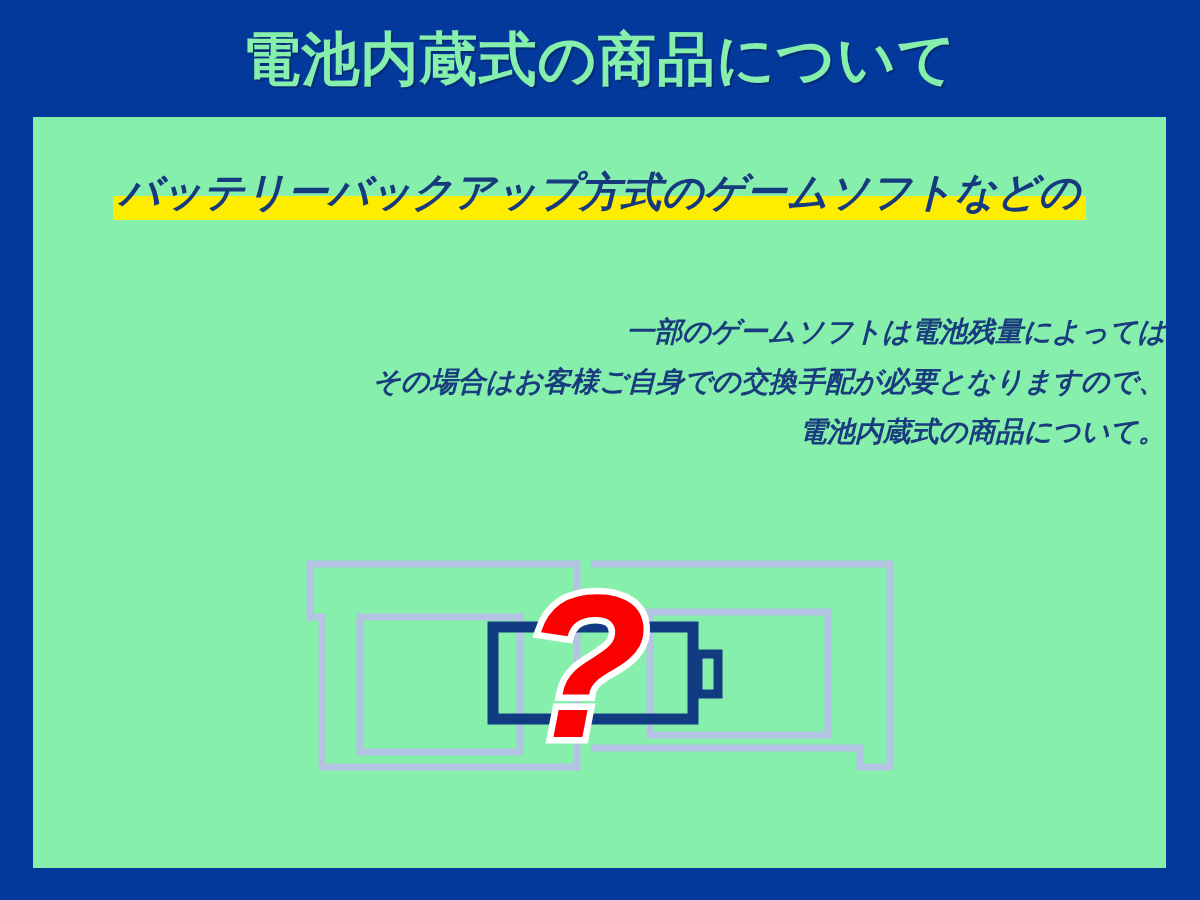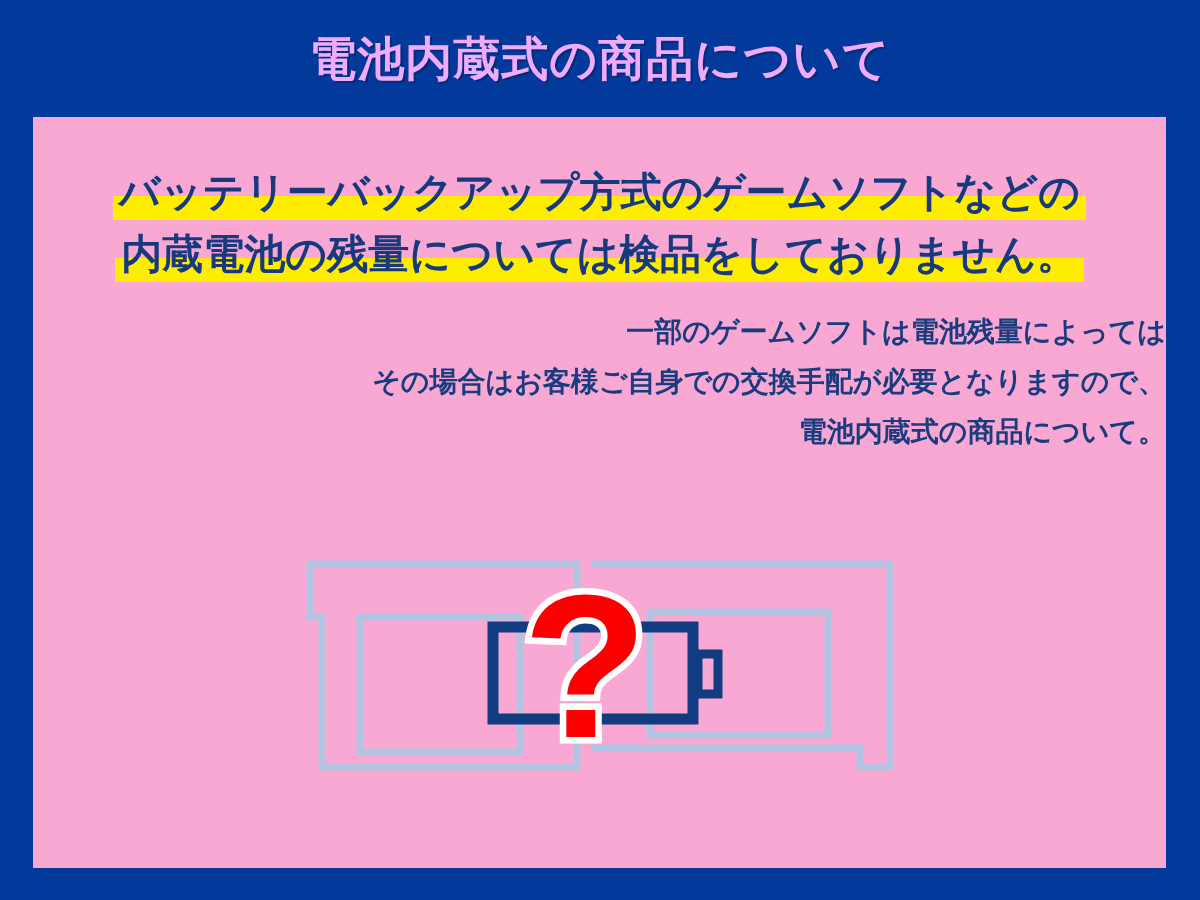--- a/index.html
+++ b/index.html
@@ -35,8 +35,8 @@
     justify-content: center;
   }
   .title-text {
-    color: #f0abfc;
-    font-size: 47px;
+    color: #86efac;
+    font-size: 58px;
     font-weight: bold;
     letter-spacing: 1px;
     line-height: 1;

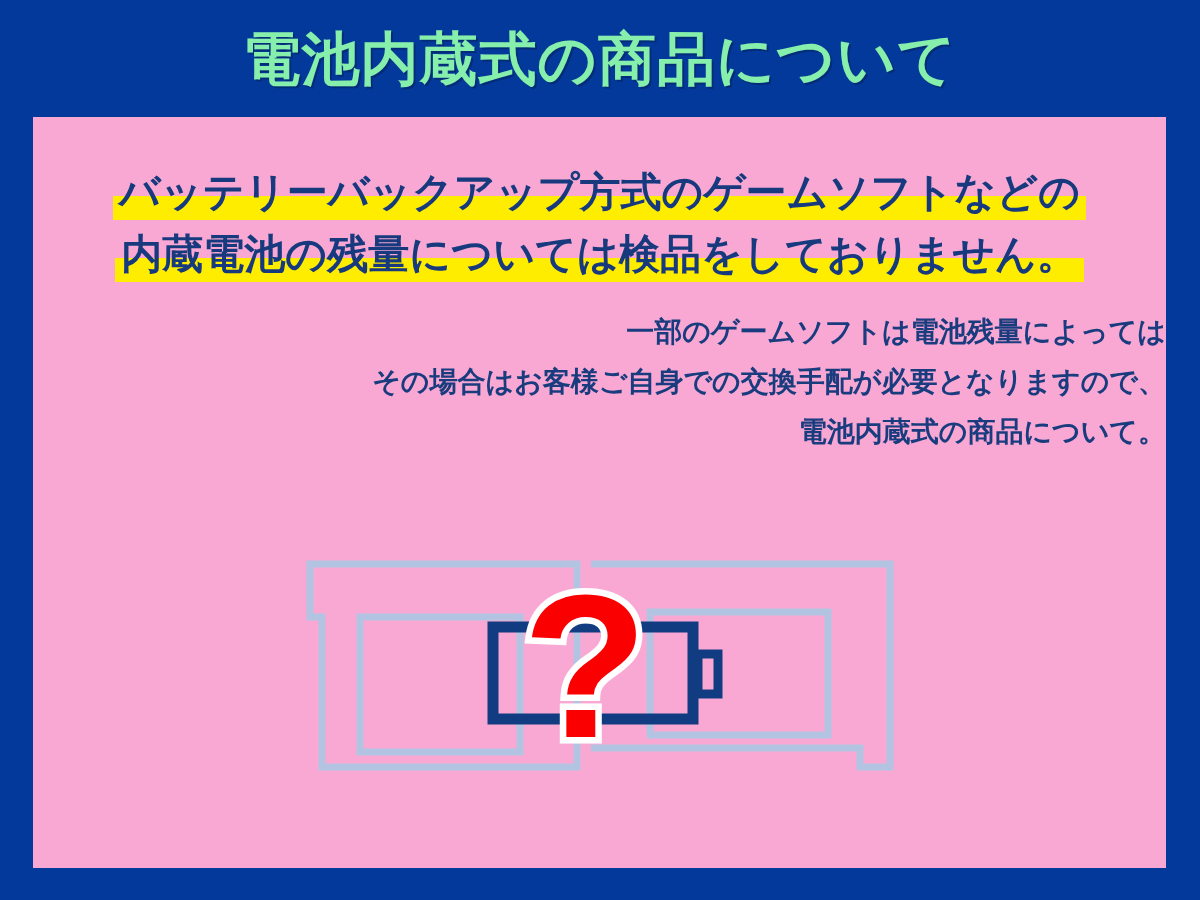--- a/index.html
+++ b/index.html
@@ -51,7 +51,8 @@
     top: 117px;
     width: 1133px;
     height: 751px;
-    background: #f9a8d4;
+    background: #86efac;
+    font-style: italic;
   }
 
   

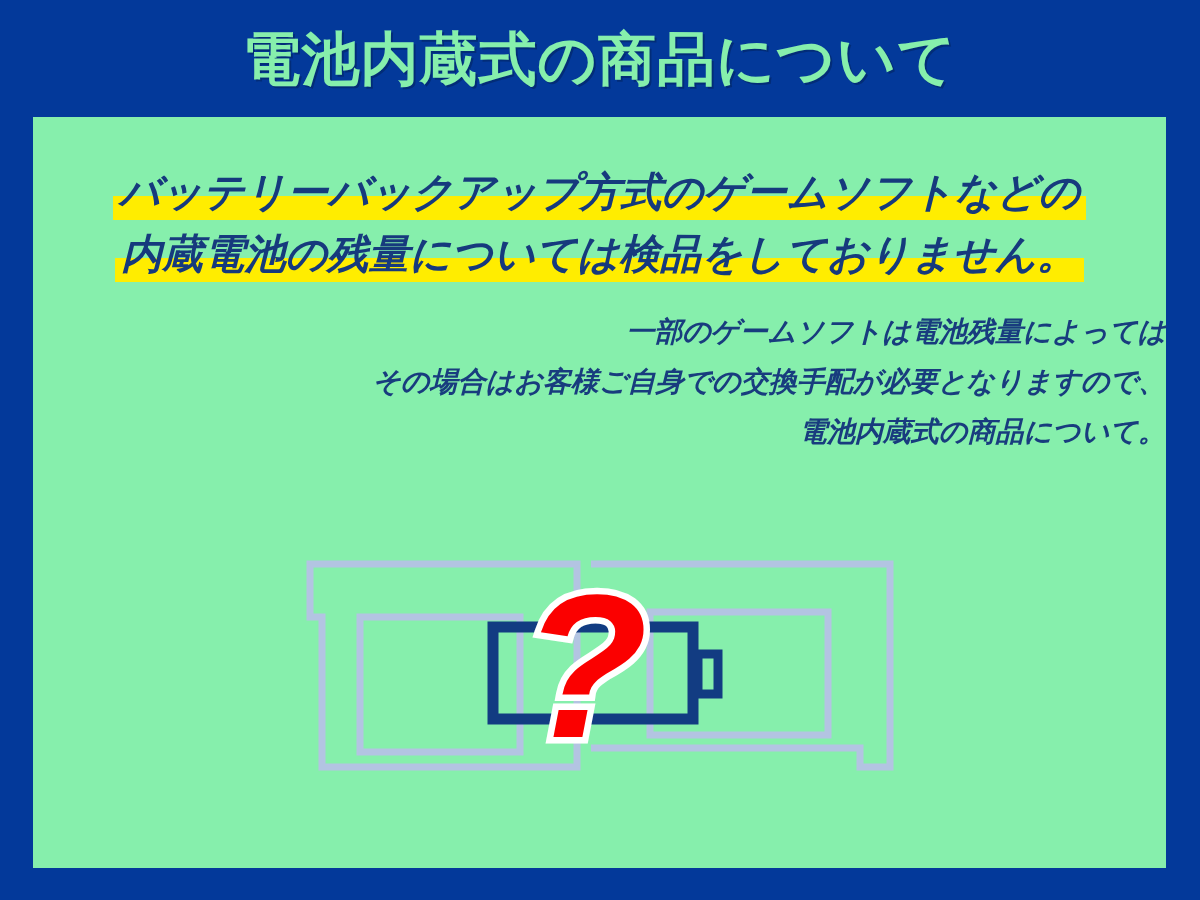--- a/index.html
+++ b/index.html
@@ -135,9 +135,6 @@
       <span class="headline-line">
         <span class="hl-inner">バッテリーバックアップ方式のゲームソフトなどの</span>
       </span>
-      <span class="headline-line">
-        <span class="hl-inner">内蔵電池の残量については検品をしておりません。</span>
-      </span>
     </div>
 
     <div class="body-text">

